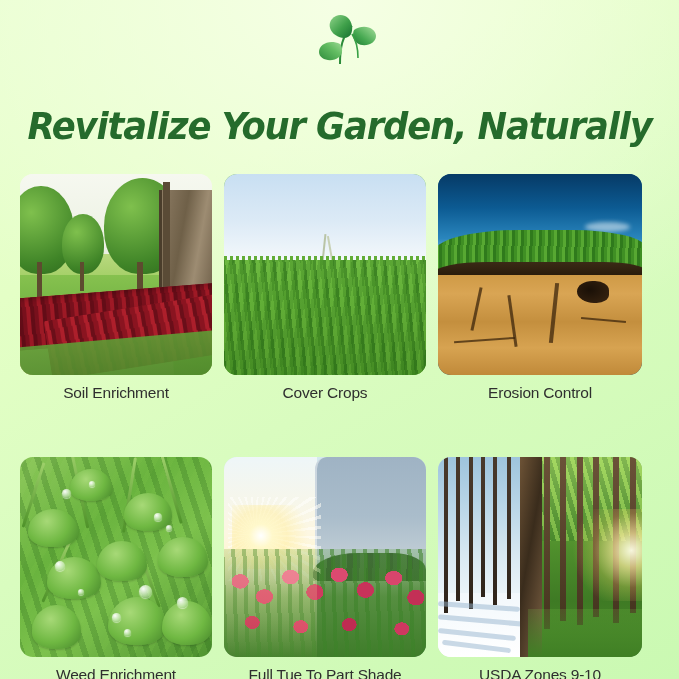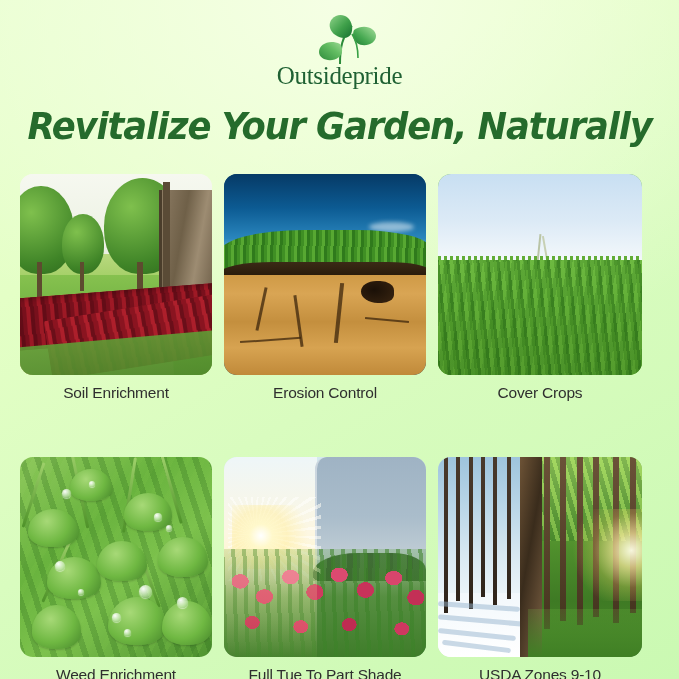--- a/index.html
+++ b/index.html
@@ -296,7 +296,6 @@
       <path d="M46 34 C36 29 25 34 25 42 C25 50 38 53 45 47 C49 44 49 38 46 34 Z" fill="url(#lg3)"></path>
       <path d="M58 24 C62 30 64 38 64 48" stroke="#37a045" stroke-width="1.6" fill="none"></path>
     </svg>
-    <span class="logo-word">Outsidepride</span>
   </div>
 
   <div class="headline">Revitalize Your Garden, Naturally</div>

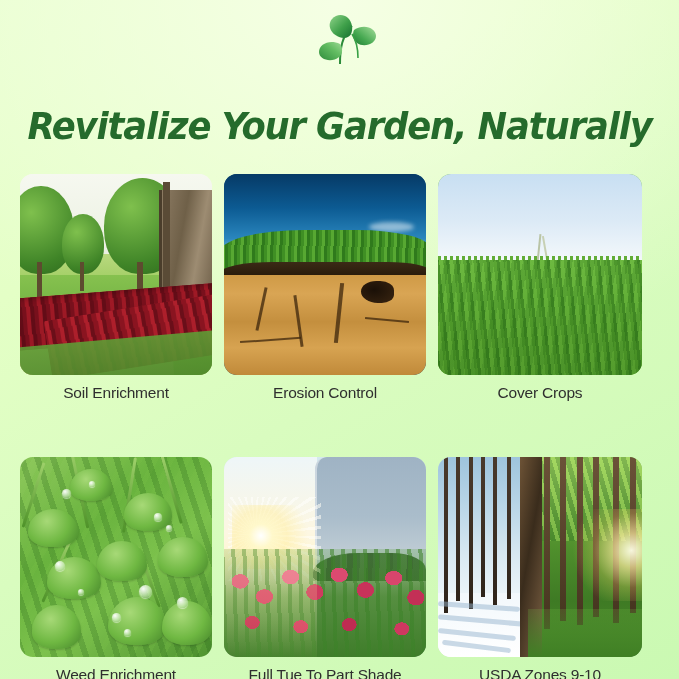--- a/index.html
+++ b/index.html
@@ -325,6 +325,17 @@
     </div>
 
     <div class="cell r1">
+      <div class="tile t-cover">
+        <div class="sky"></div>
+        <div class="stalk"></div>
+        <div class="stalk2"></div>
+        <div class="fieldtop"></div>
+        <div class="field"></div>
+      </div>
+      <div class="caption">Cover Crops</div>
+    </div>
+
+    <div class="cell r1">
       <div class="tile t-erosion">
         <div class="sky"></div>
         <div class="cloud"></div>
@@ -339,17 +350,6 @@
         <div class="crack" style="left:8%;top:82%;width:30%;height:2px;transform:rotate(-4deg);"></div>
       </div>
       <div class="caption">Erosion Control</div>
-    </div>
-
-    <div class="cell r1">
-      <div class="tile t-cover">
-        <div class="sky"></div>
-        <div class="stalk"></div>
-        <div class="stalk2"></div>
-        <div class="fieldtop"></div>
-        <div class="field"></div>
-      </div>
-      <div class="caption">Cover Crops</div>
     </div>
 
     <div class="cell r2">

